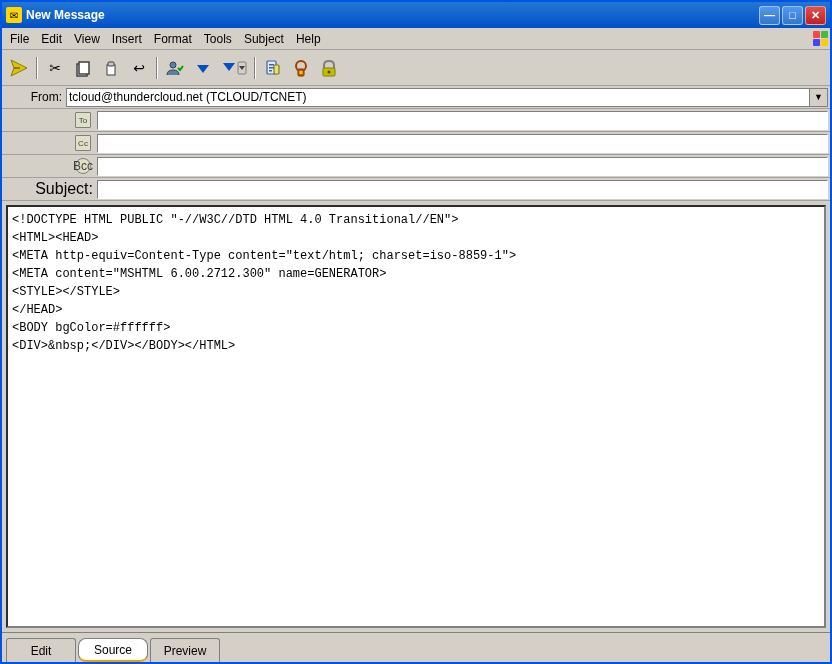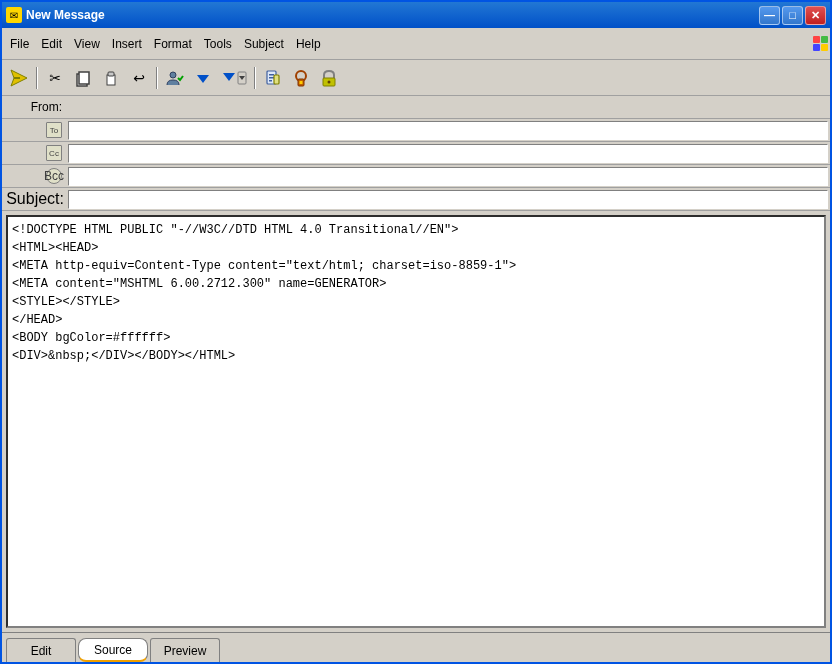--- a/index.html
+++ b/index.html
@@ -81,7 +81,7 @@
     
     .menu-bar {
       background: #d4d0c8;
-      height: 32px;
+      height: 22px;
       display: flex;
       align-items: center;
       padding: 0 2px;

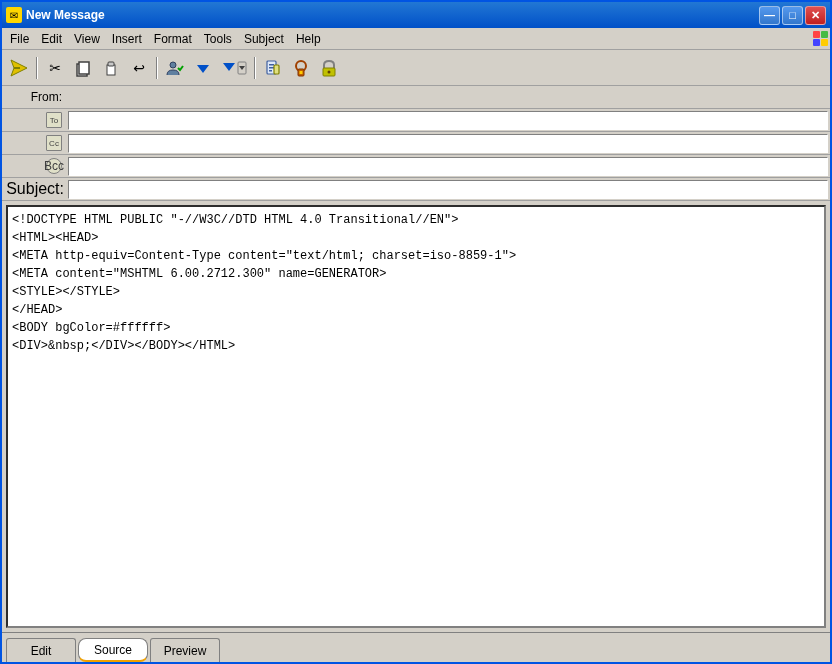--- a/index.html
+++ b/index.html
@@ -423,6 +423,10 @@
 
     <div class="from-row">
       <div class="from-label">From:</div>
+      <div class="from-input-wrapper">
+        <span class="from-text">tcloud@thundercloud.net   (TCLOUD/TCNET)</span>
+        <div class="from-dropdown">▼</div>
+      </div>
     </div>
 
     <div class="field-row">

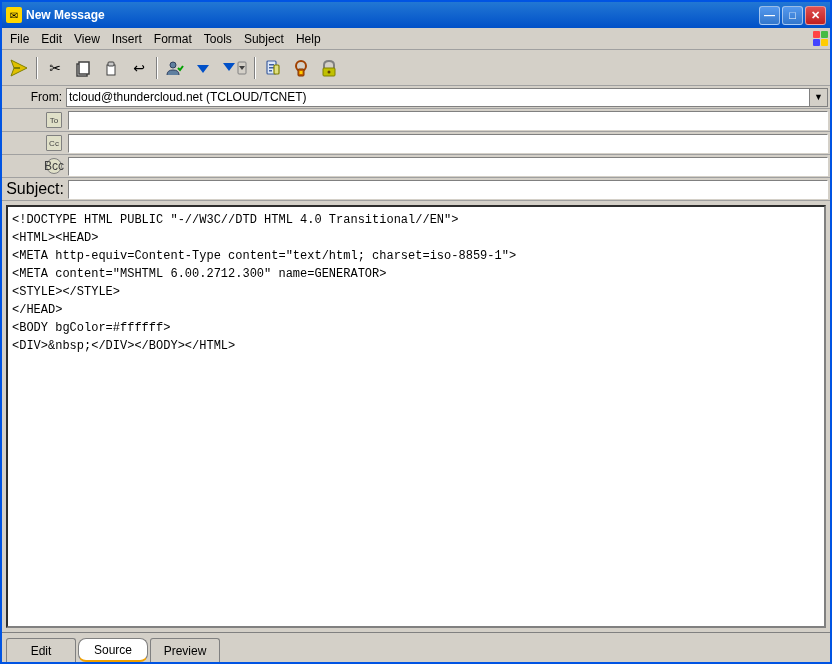--- a/index.html
+++ b/index.html
@@ -141,6 +141,7 @@
       height: 23px;
       border-bottom: 1px solid #a0a0a0;
       padding-right: 2px;
+      padding-left: 29px;
     }
 
     .field-label {

